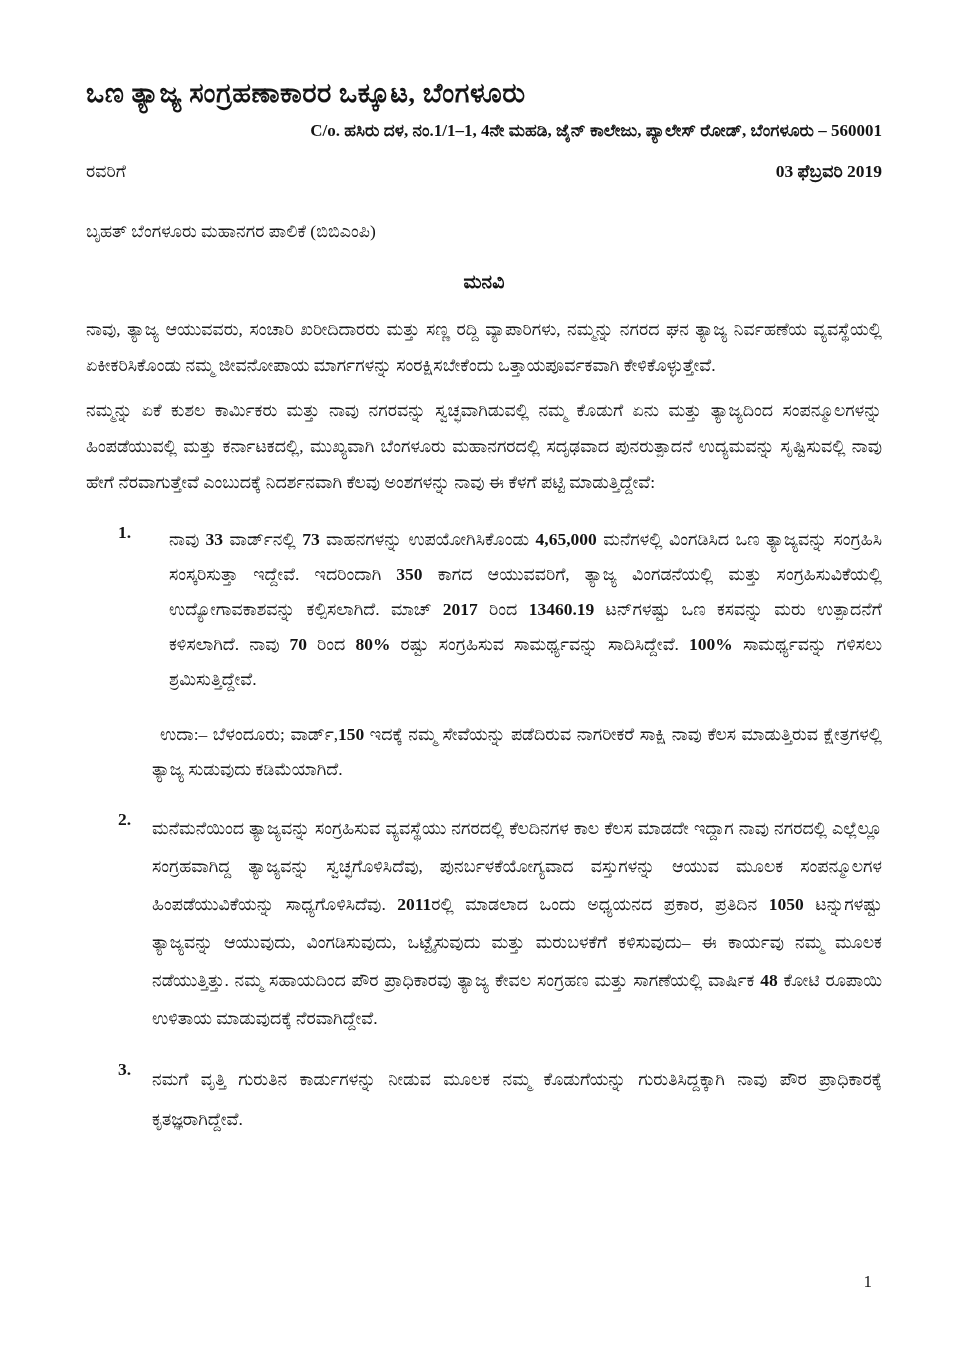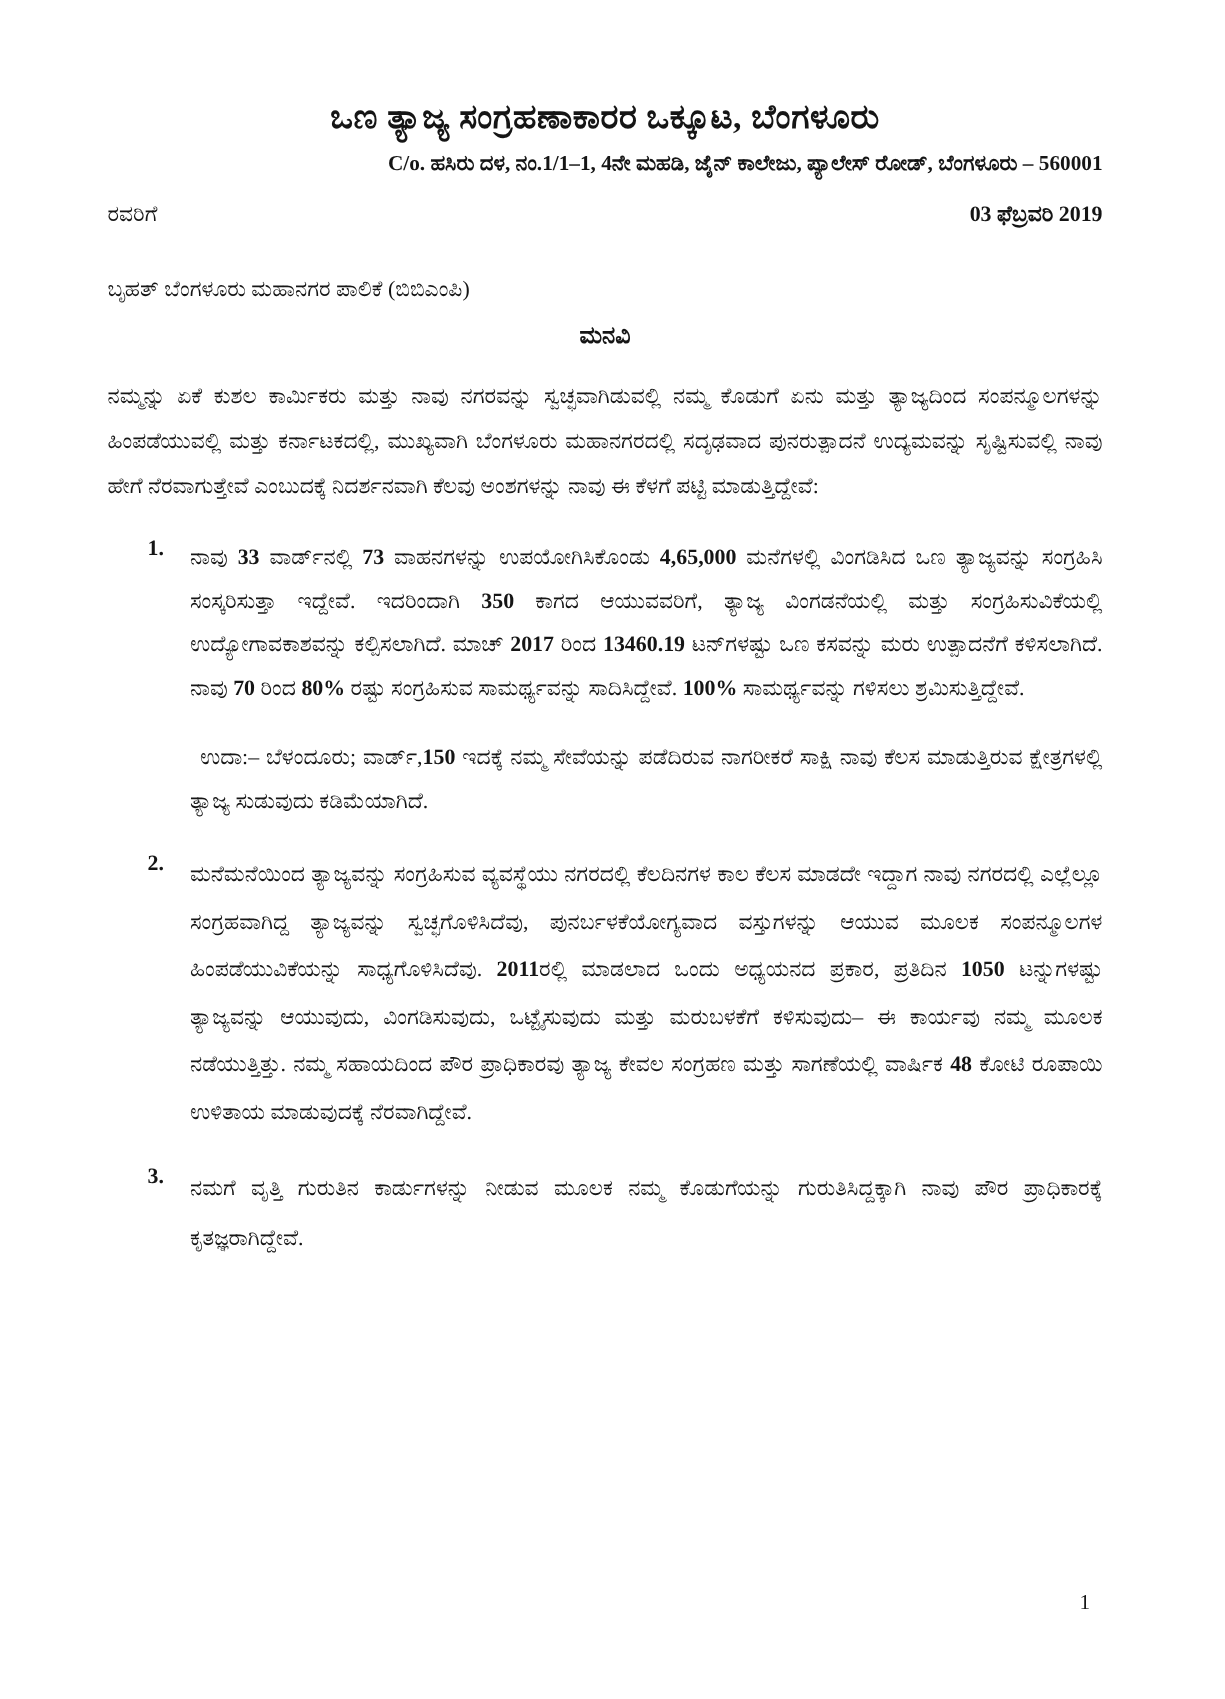--- a/index.html
+++ b/index.html
@@ -20,7 +20,6 @@
   }
   .org-title {
     margin: 0;
-    text-align: center;
     font-size: 27px;
     font-weight: bold;
     letter-spacing: 0.5px;

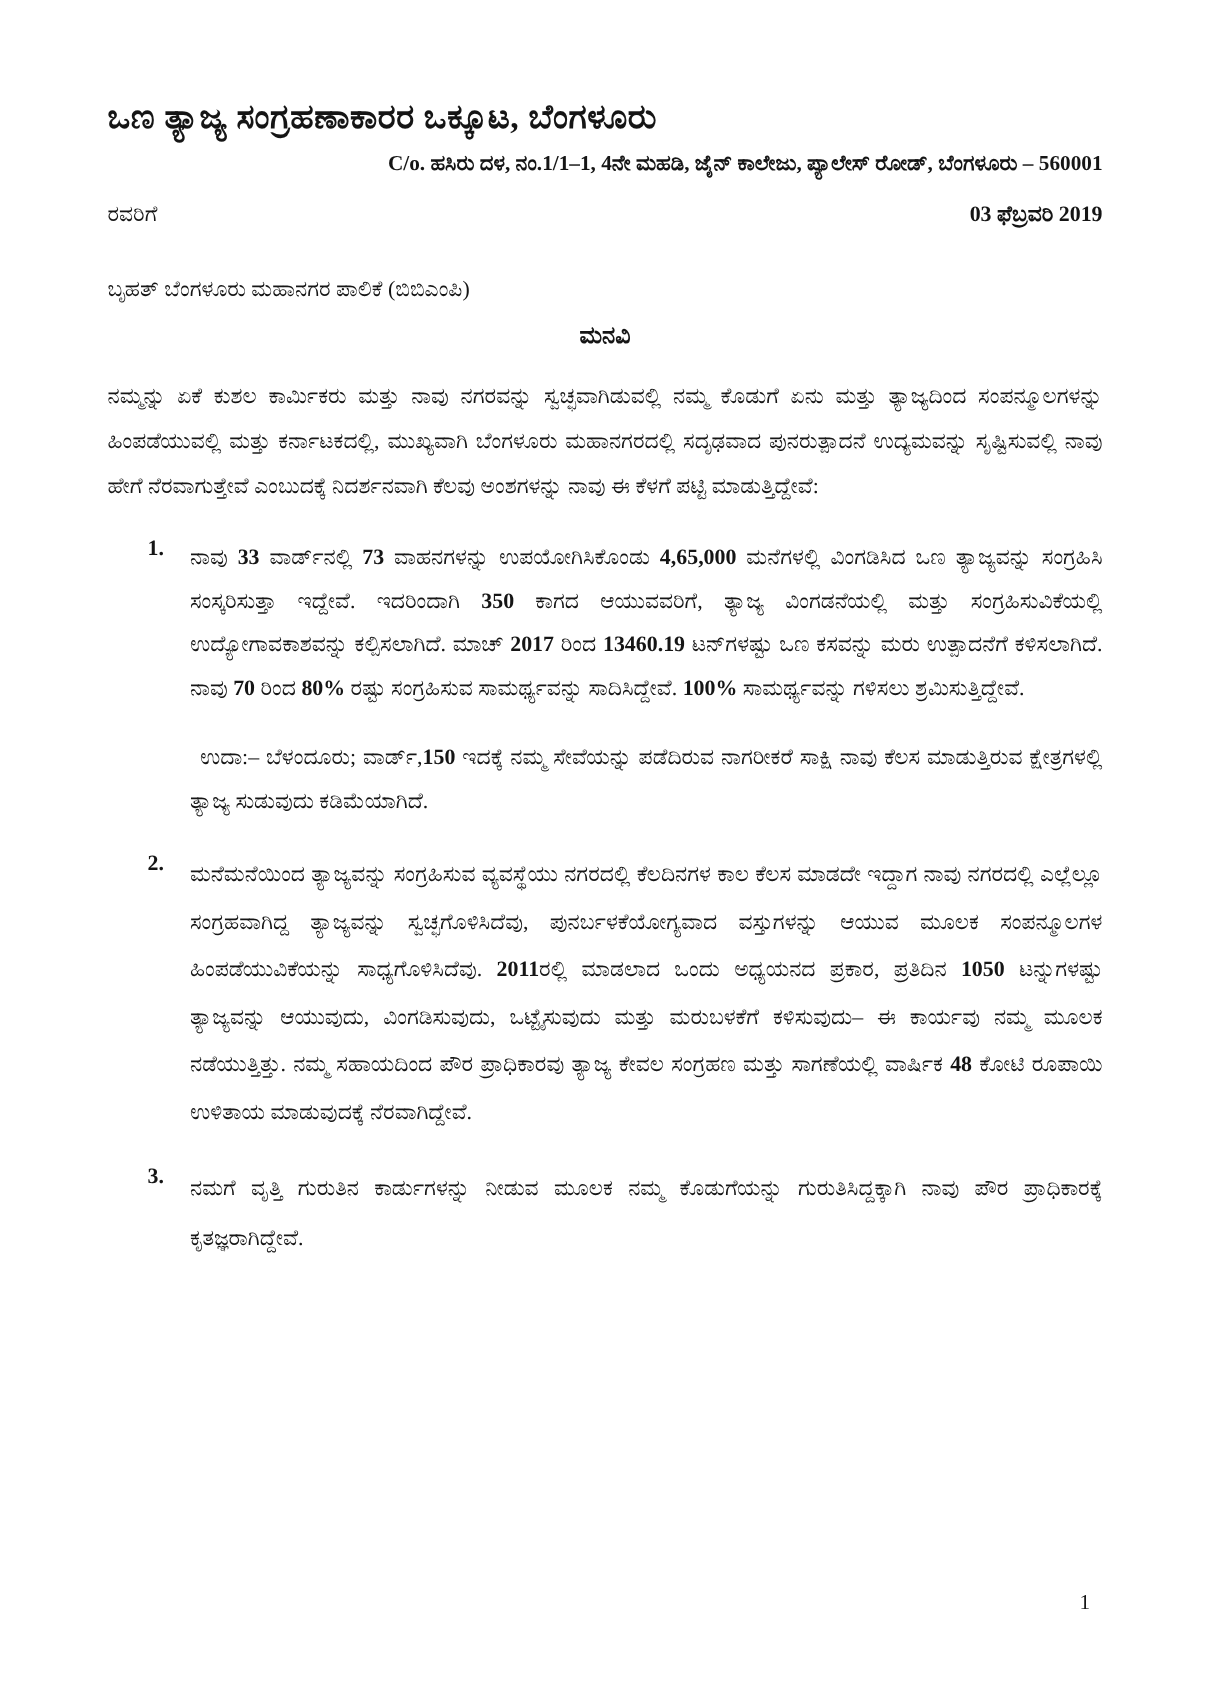--- a/index.html
+++ b/index.html
@@ -44,7 +44,7 @@
     line-height: 31px;
   }
   .subject {
-    margin-top: 11px;
+    margin-top: 24px;
     text-align: center;
     font-size: 19px;
     font-weight: bold;

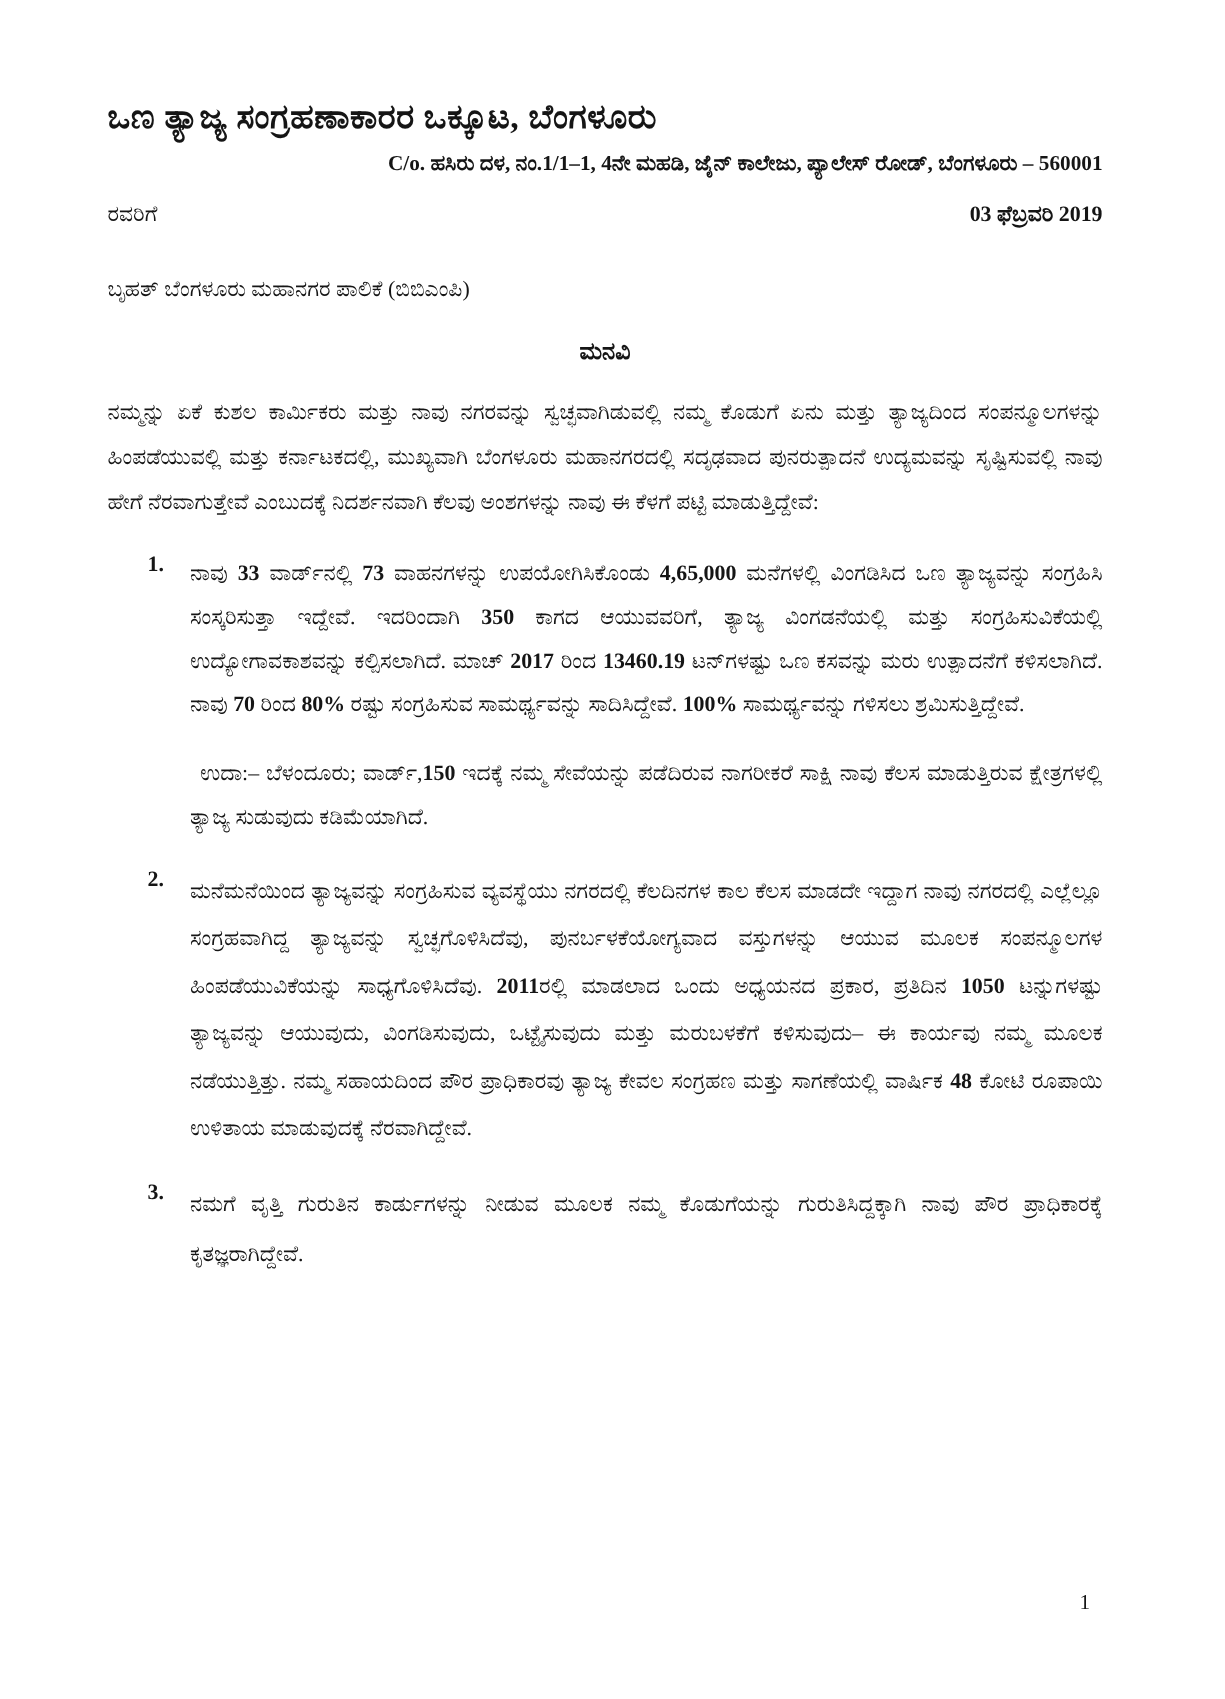--- a/index.html
+++ b/index.html
@@ -112,6 +112,7 @@
 
   <div class="subject">ಮನವಿ</div>
 
+  <p class="para digit-bold">ನಾವು, ತ್ಯಾಜ್ಯ ಆಯುವವರು, ಸಂಚಾರಿ ಖರೀದಿದಾರರು ಮತ್ತು ಸಣ್ಣ ರದ್ದಿ ವ್ಯಾಪಾರಿಗಳು, ನಮ್ಮನ್ನು ನಗರದ ಘನ ತ್ಯಾಜ್ಯ ನಿರ್ವಹಣೆಯ ವ್ಯವಸ್ಥೆಯಲ್ಲಿ ಏಕೀಕರಿಸಿಕೊಂಡು ನಮ್ಮ ಜೀವನೋಪಾಯ ಮಾರ್ಗಗಳನ್ನು ಸಂರಕ್ಷಿಸಬೇಕೆಂದು ಒತ್ತಾಯಪೂರ್ವಕವಾಗಿ ಕೇಳಿಕೊಳ್ಳುತ್ತೇವೆ.</p>
 
   <p class="para digit-bold">ನಮ್ಮನ್ನು ಏಕೆ ಕುಶಲ ಕಾರ್ಮಿಕರು ಮತ್ತು ನಾವು ನಗರವನ್ನು ಸ್ವಚ್ಛವಾಗಿಡುವಲ್ಲಿ ನಮ್ಮ ಕೊಡುಗೆ ಏನು ಮತ್ತು ತ್ಯಾಜ್ಯದಿಂದ ಸಂಪನ್ಮೂಲಗಳನ್ನು ಹಿಂಪಡೆಯುವಲ್ಲಿ ಮತ್ತು ಕರ್ನಾಟಕದಲ್ಲಿ, ಮುಖ್ಯವಾಗಿ ಬೆಂಗಳೂರು ಮಹಾನಗರದಲ್ಲಿ ಸದೃಢವಾದ ಪುನರುತ್ಪಾದನೆ ಉದ್ಯಮವನ್ನು ಸೃಷ್ಟಿಸುವಲ್ಲಿ ನಾವು ಹೇಗೆ ನೆರವಾಗುತ್ತೇವೆ ಎಂಬುದಕ್ಕೆ ನಿದರ್ಶನವಾಗಿ ಕೆಲವು ಅಂಶಗಳನ್ನು ನಾವು ಈ ಕೆಳಗೆ ಪಟ್ಟಿ ಮಾಡುತ್ತಿದ್ದೇವೆ:</p>
 

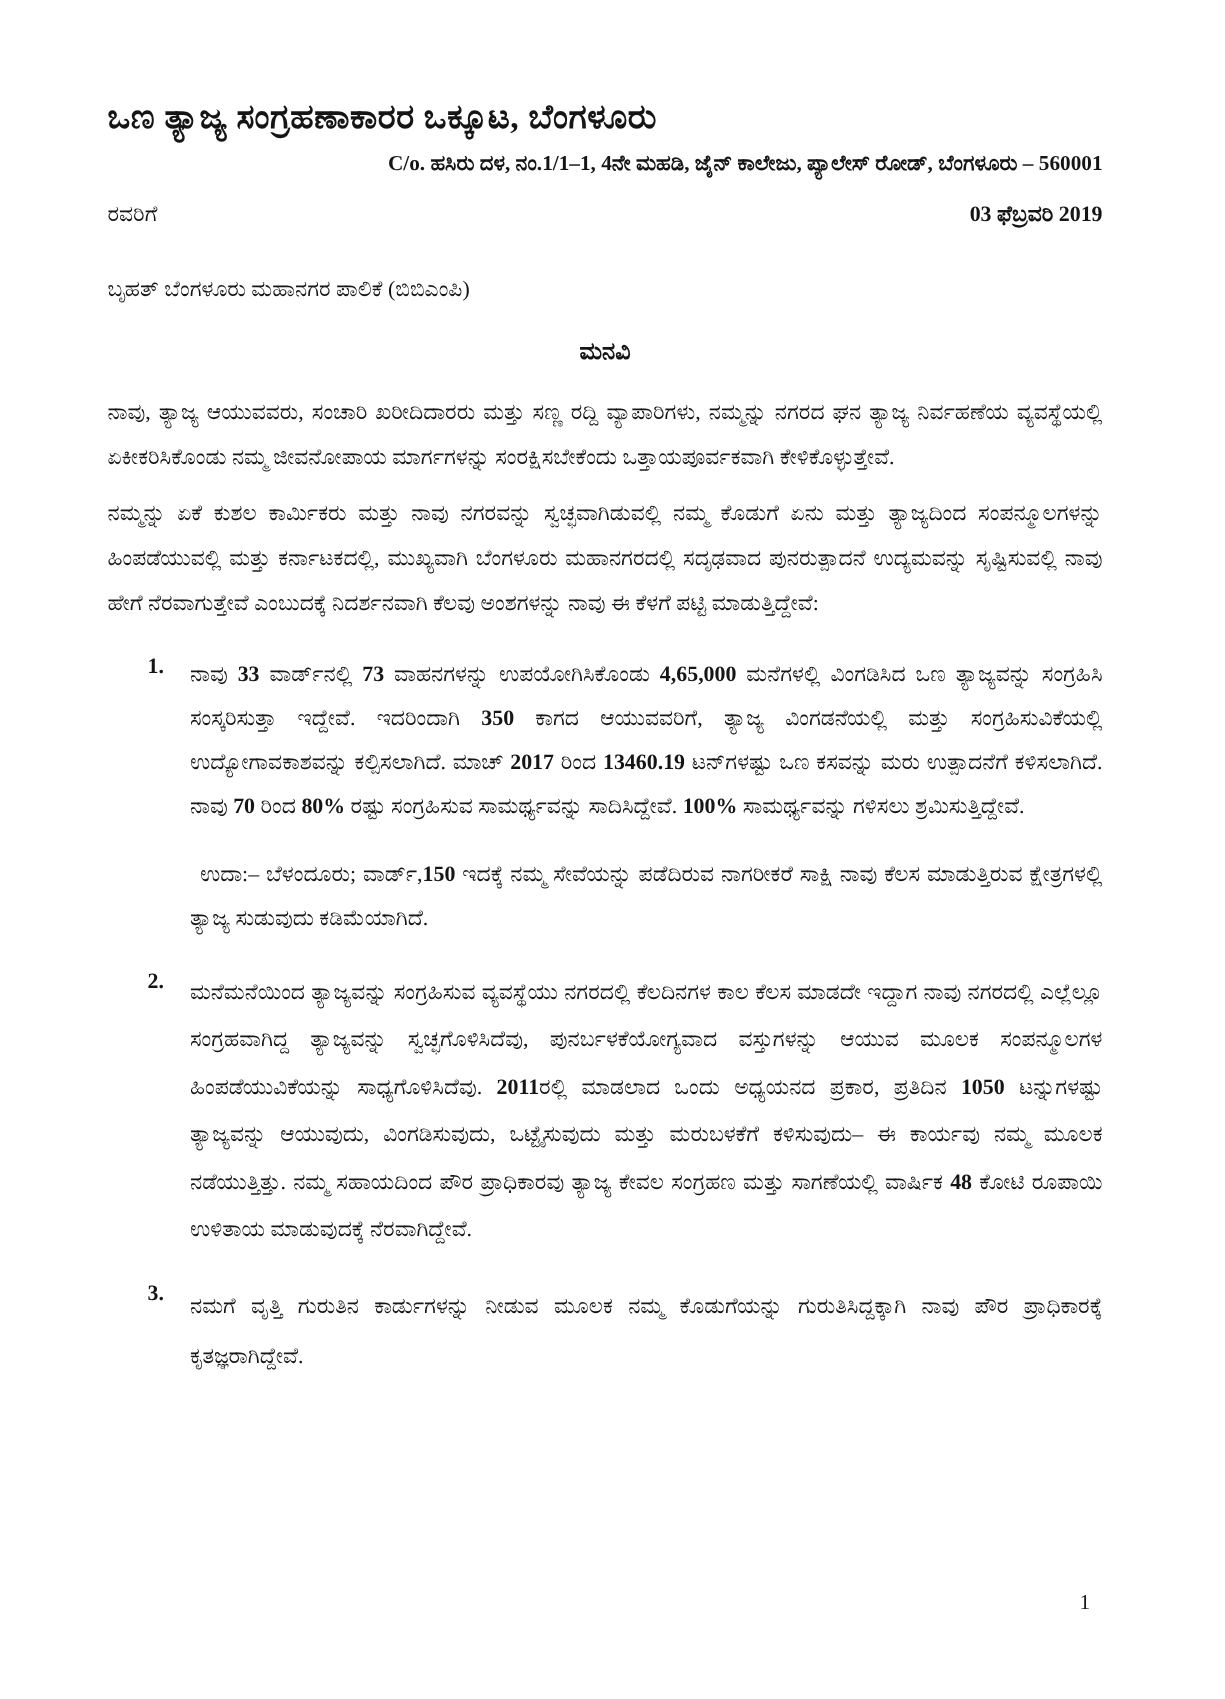--- a/index.html
+++ b/index.html
@@ -72,7 +72,7 @@
     flex: 1;
     text-align: justify;
   }
-  .lh-a { line-height: 35px; }
+  .lh-a { line-height: 35px; margin-left: 17px; }
   .lh-b { line-height: 38px; }
   .lh-c { line-height: 40px; }
   .example {

